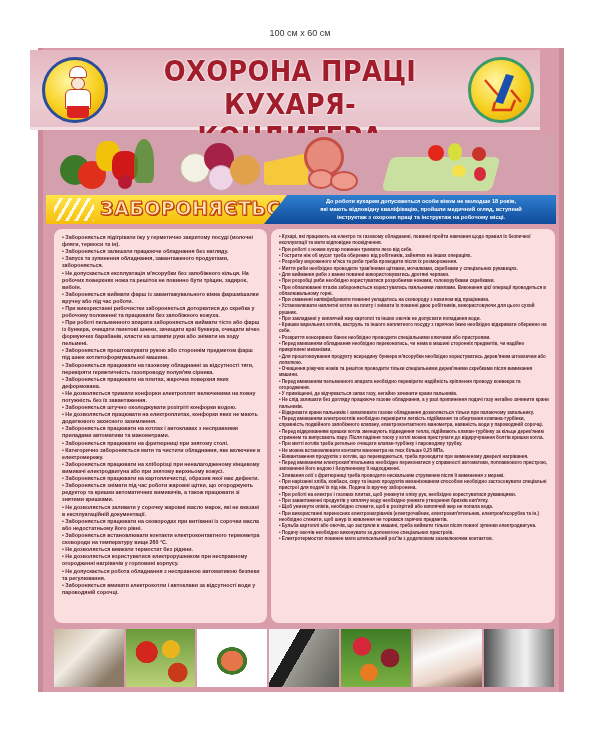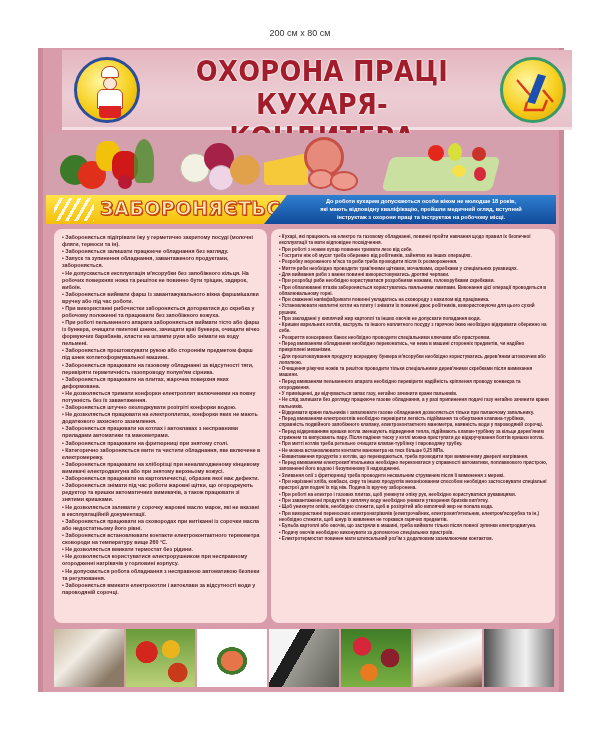--- a/index.html
+++ b/index.html
@@ -63,7 +63,7 @@
 </head>
 <body>
 
-<div class="dims">200 см х 80 см</div>
+<div class="dims">100 см х 60 см</div>
 
 <div class="board"></div>
 <div class="board-edge-l"></div>

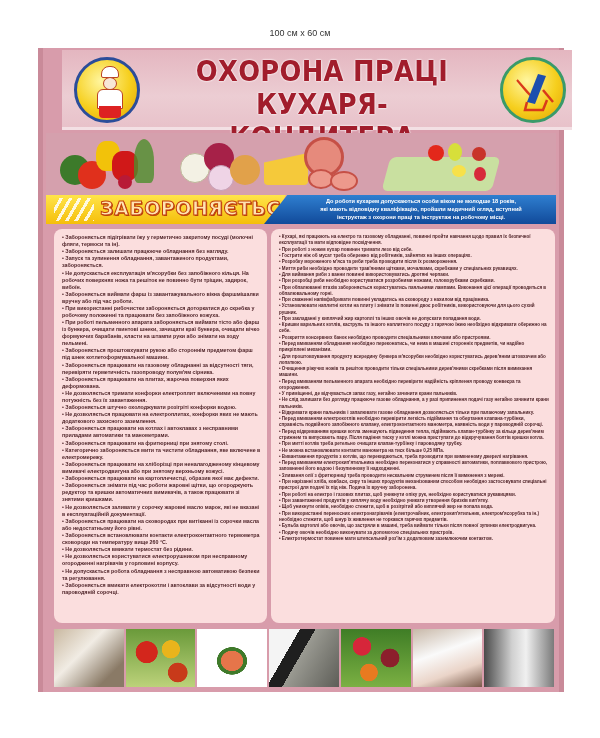--- a/index.html
+++ b/index.html
@@ -14,7 +14,7 @@
   .board-edge-l { position: absolute; left: 38px; top: 48px; width: 5px; height: 644px; background: #c98a99; }
   .board-edge-r { position: absolute; left: 559px; top: 48px; width: 5px; height: 644px; background: #c98a99; }
 
-  .header { position: absolute; left: 62px; top: 50px; width: 510px; height: 80px;
+  .header { position: absolute; left: 30px; top: 50px; width: 510px; height: 80px;
             background: linear-gradient(#e4b6c0, #eccdd3 60%, #e8c2ca); border-bottom: 3px solid #f3e0e4; }
   .title { position: absolute; left: 110px; top: 5px; width: 300px; text-align: center;
            color: #a11d2c; font-weight: bold; font-family: "DejaVu Sans", sans-serif;

